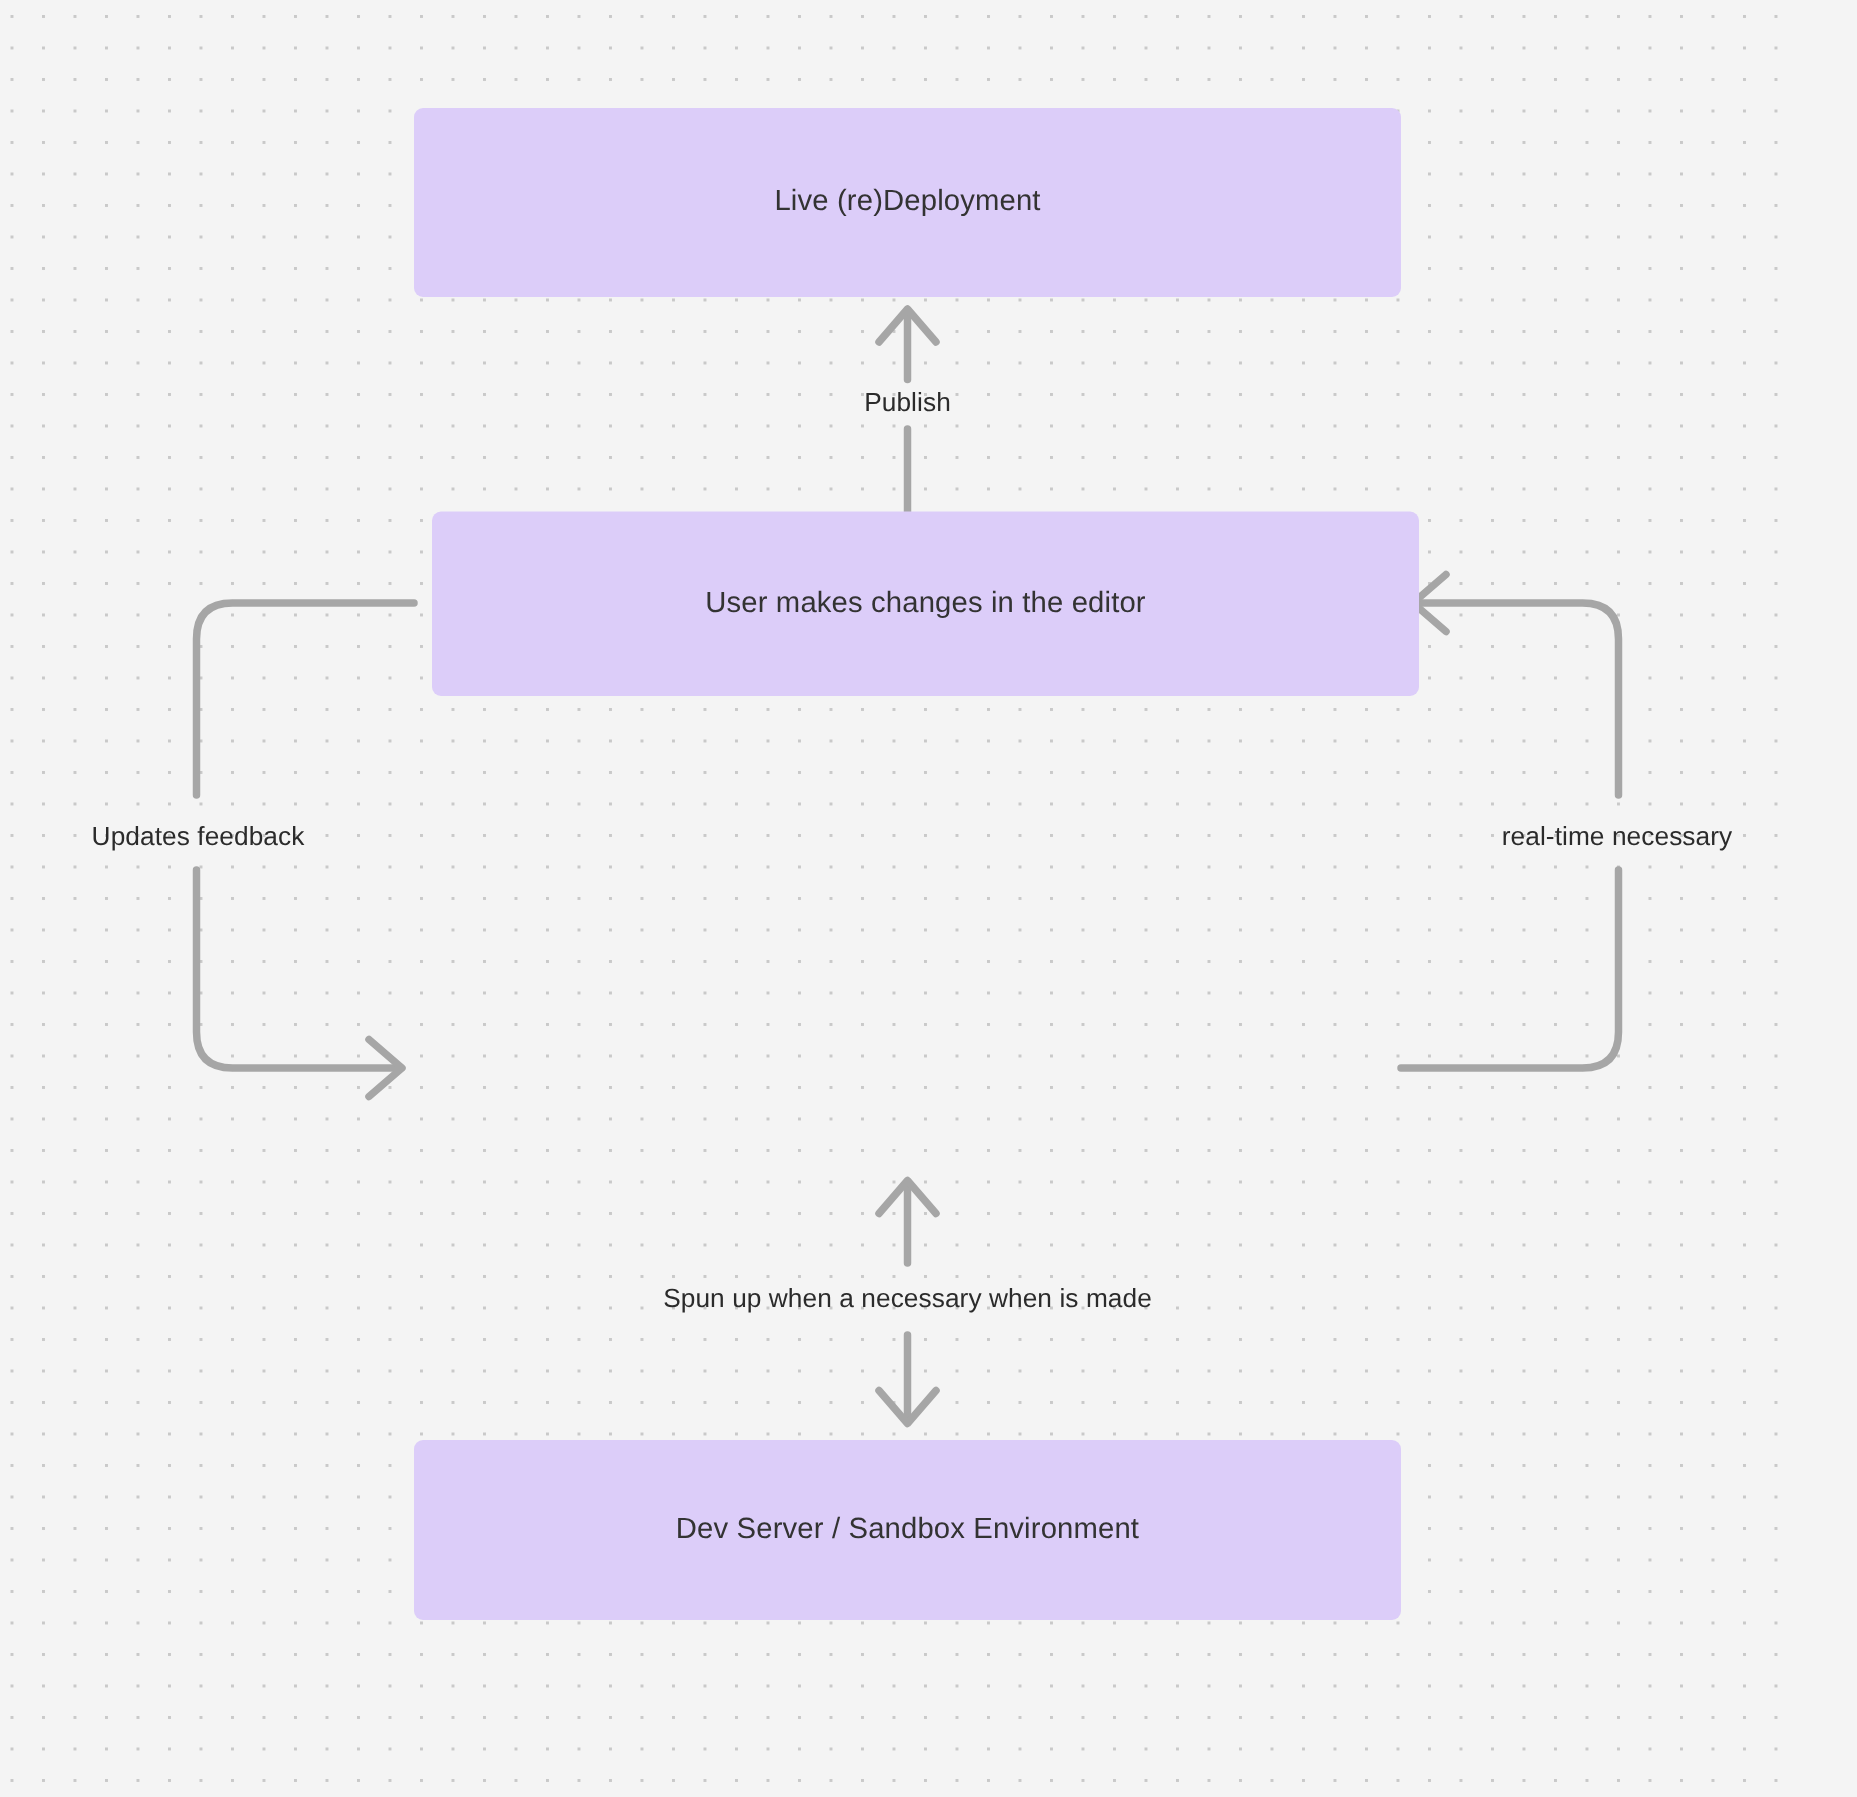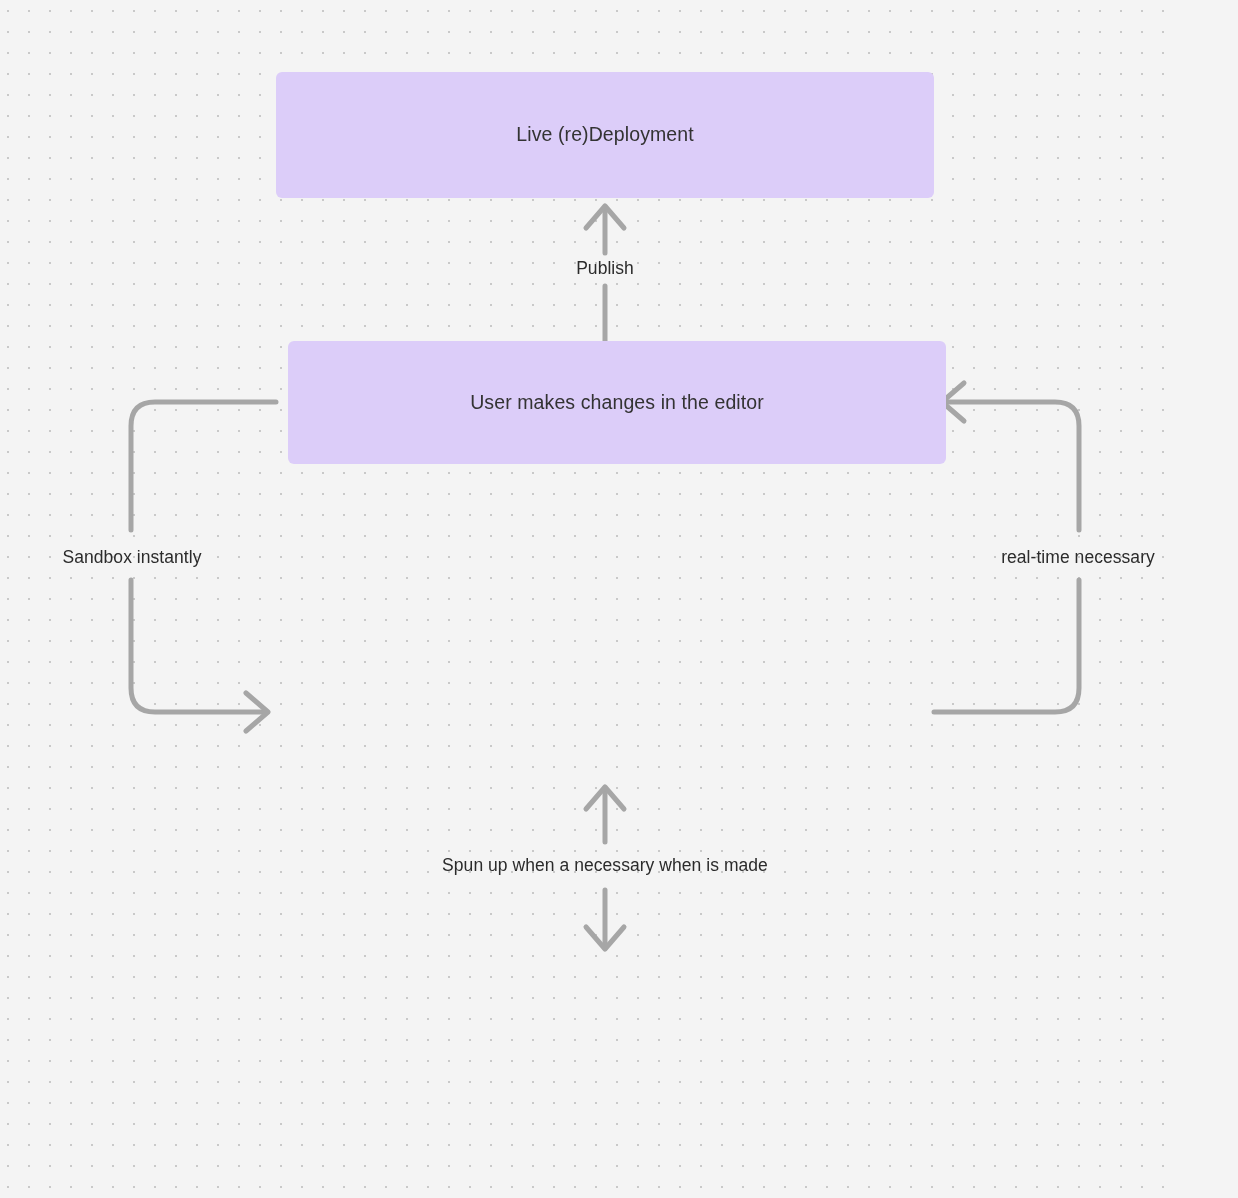--- a/index.html
+++ b/index.html
@@ -20,6 +20,7 @@
     background-image: radial-gradient(circle at 1px 1px, #c9c9c9 1.1px, transparent 1.3px);
     background-size: 21px 21px;
     background-position: 7px 10px;
+    padding-left: 20px;
   }
   #edges {
     position: absolute;

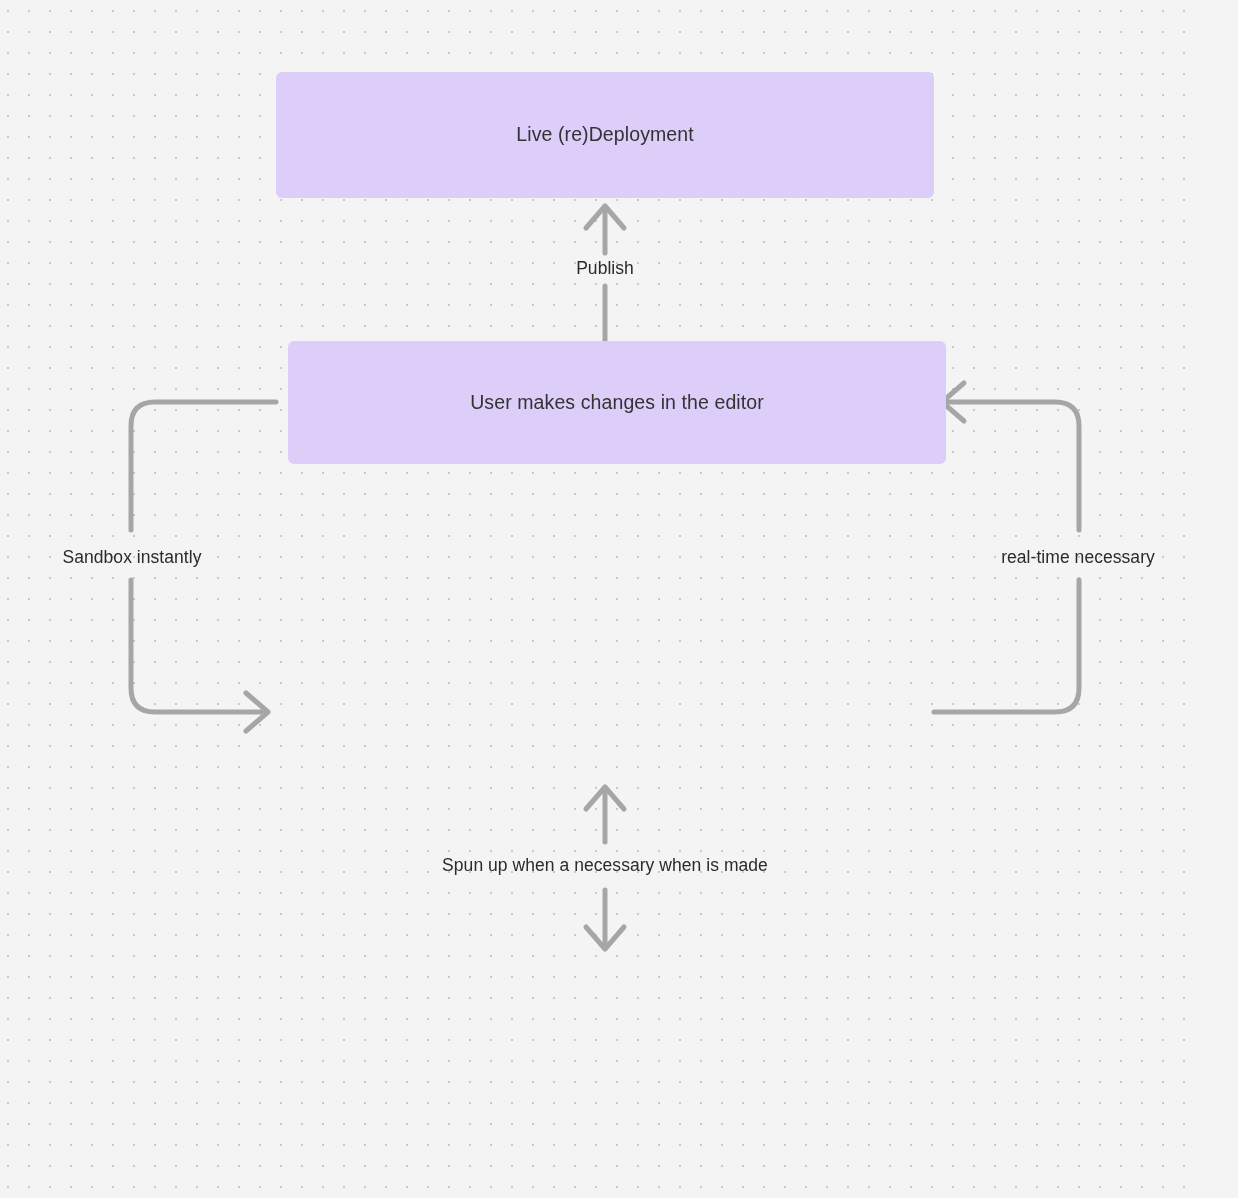--- a/index.html
+++ b/index.html
@@ -107,7 +107,7 @@
 
   <div class="edge-label center" style="left:605px; top:269px;">Publish</div>
 
-  <div class="edge-label center" style="left:132px; top:558px;">Sandbox instantly</div>
+  <div class="edge-label center" style="left:132px; top:558px;">Updates feedback</div>
 
   <div class="edge-label center" style="left:1078px; top:558px;">real-time necessary</div>
 

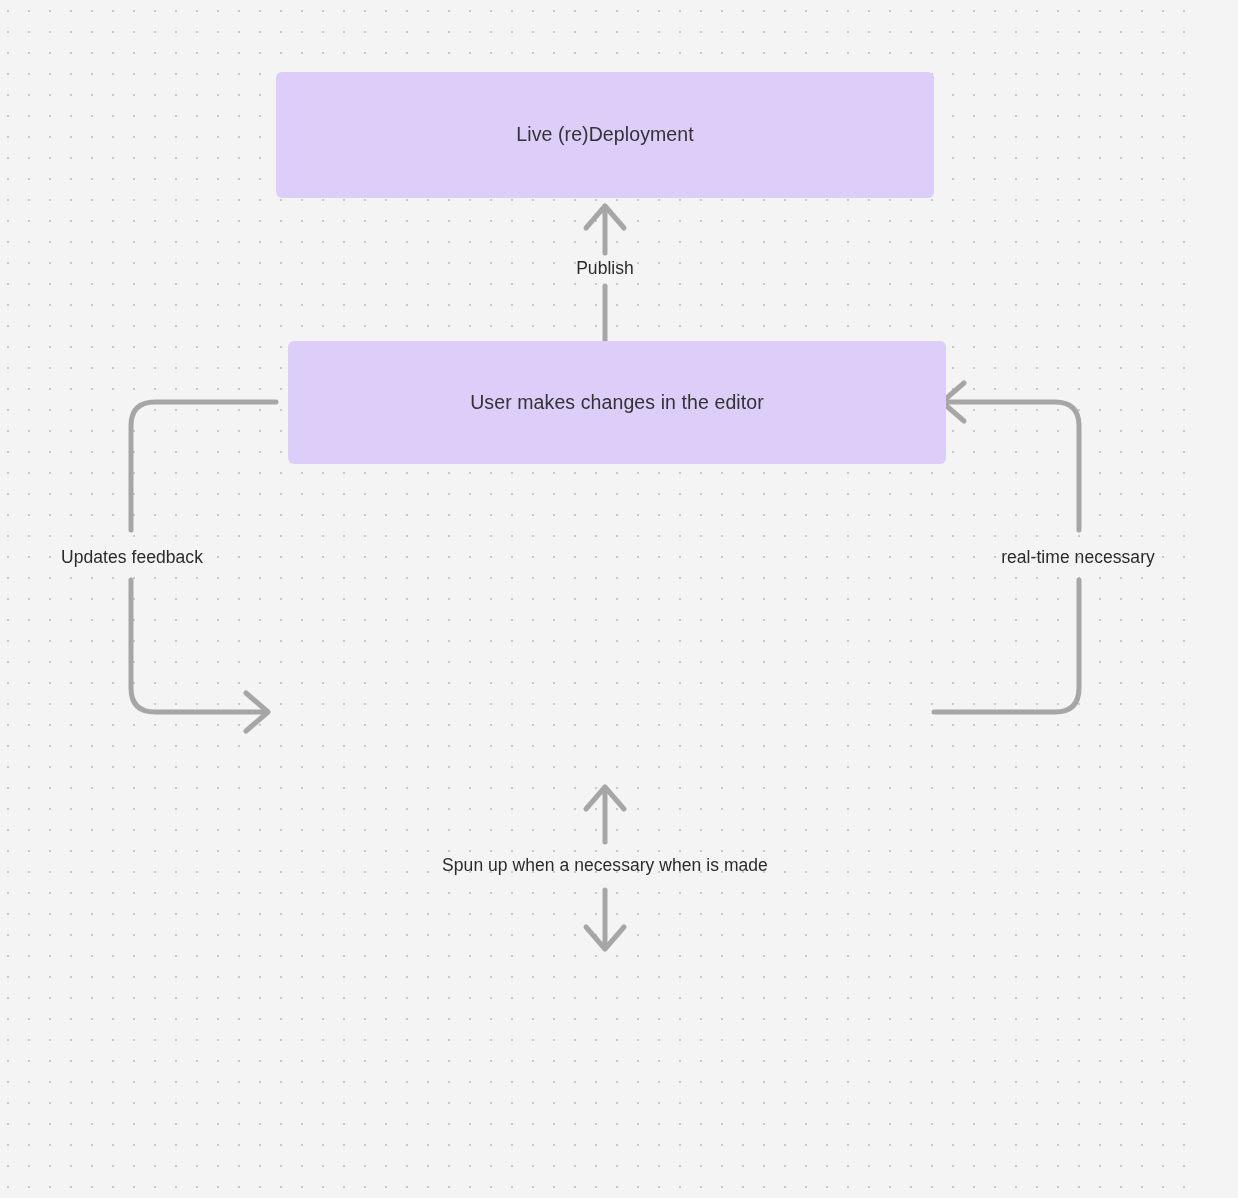--- a/index.html
+++ b/index.html
@@ -104,6 +104,9 @@
   </div>
 
 
+  <div class="node" style="left:276px; top:960px; width:658px; height:120px;">
+    <span class="node-label">Dev Server / Sandbox Environment</span>
+  </div>
 
   <div class="edge-label center" style="left:605px; top:269px;">Publish</div>
 

